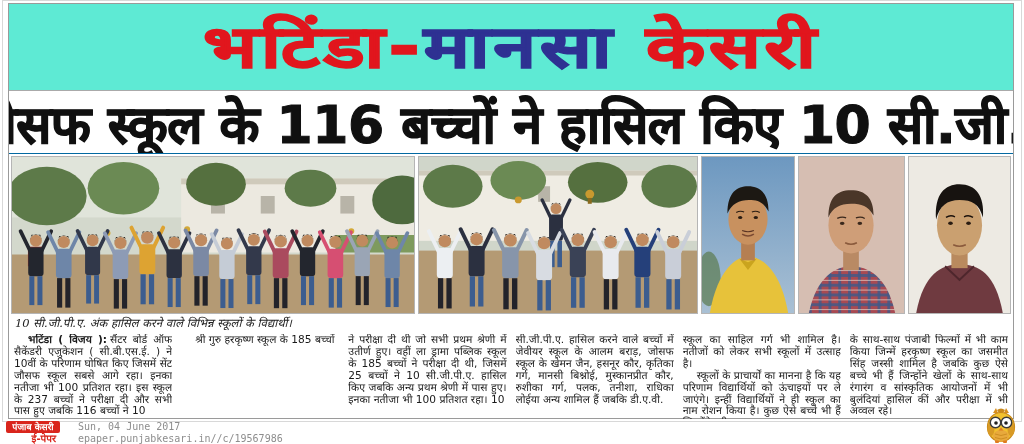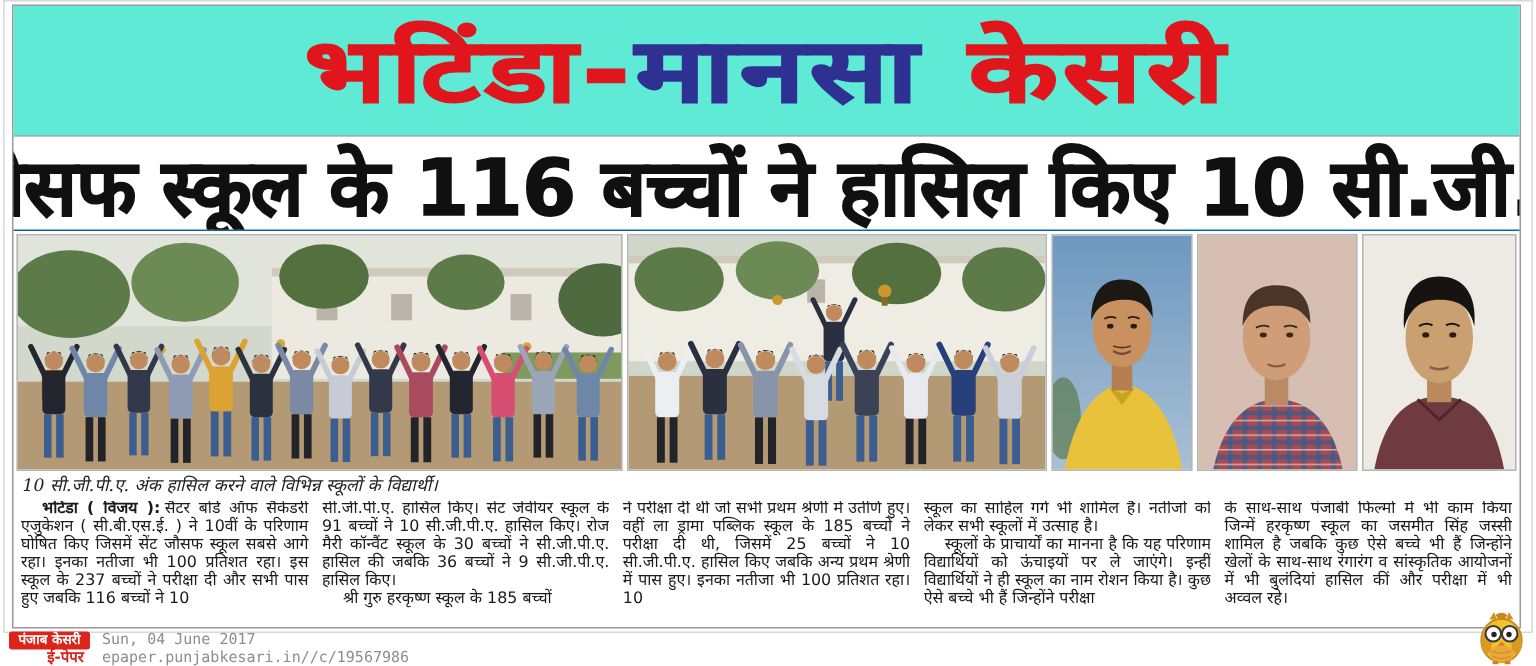--- a/index.html
+++ b/index.html
@@ -273,7 +273,6 @@
       <p class="indent"><span class="lead">भटिंडा ( विजय ):</span><span>सैंटर बोर्ड ऑफ सैकेंडरी एजुकेशन ( सी.बी.एस.ई. ) ने 10वीं के परिणाम घोषित किए जिसमें सेंट जौसफ स्कूल सबसे आगे रहा। इनका नतीजा भी 100 प्रतिशत रहा। इस स्कूल के 237 बच्चों ने परीक्षा दी और सभी पास हुए जबकि 116 बच्चों ने 10</span></p>
     </div>
     <div class="col">
-      <p>सी.जी.पी.ए. हासिल किए। सेंट जेवीयर स्कूल के 91 बच्चों ने 10 सी.जी.पी.ए. हासिल किए। रोज मैरी कॉन्वैंट स्कूल के 30 बच्चों ने सी.जी.पी.ए. हासिल की जबकि 36 बच्चों ने 9 सी.जी.पी.ए. हासिल किए।</p>
       <p class="indent">श्री गुरु हरकृष्ण स्कूल के 185 बच्चों</p>
     </div>
     <div class="col">

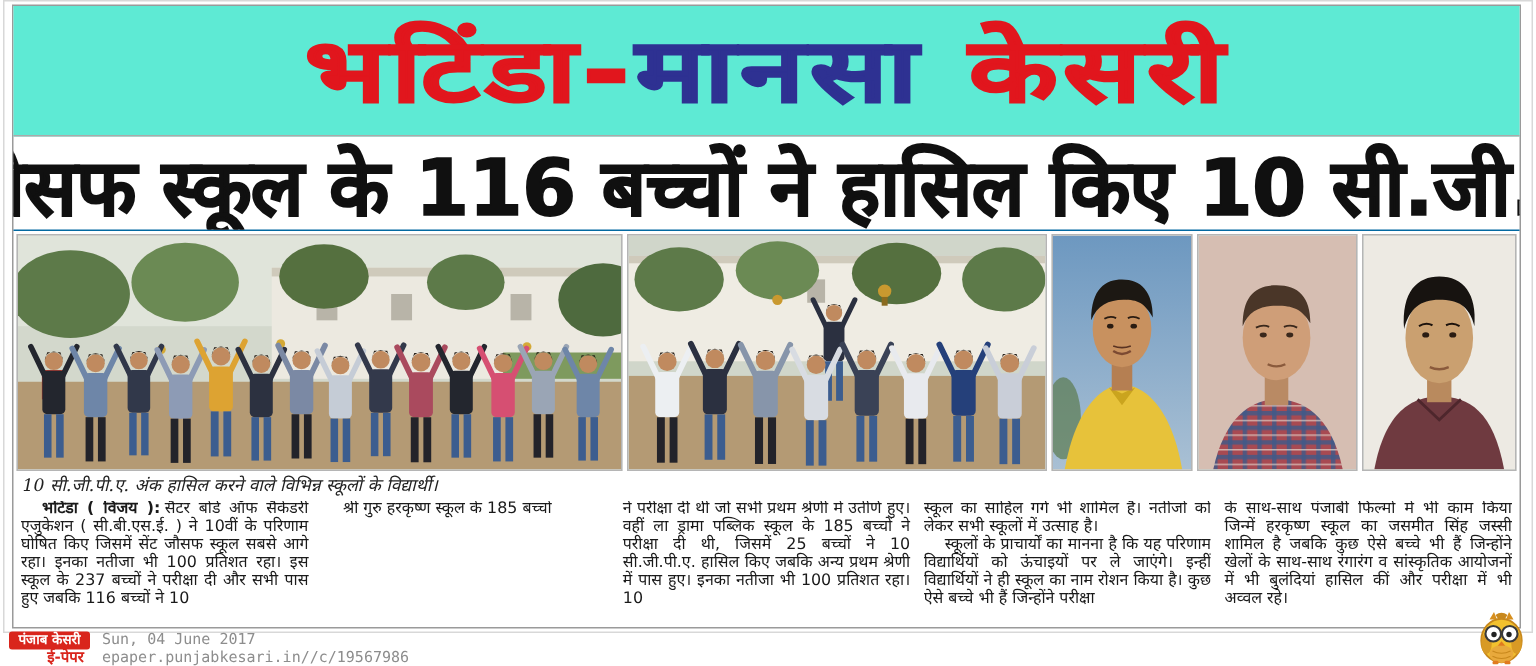--- a/index.html
+++ b/index.html
@@ -279,6 +279,9 @@
       <p>ने परीक्षा दी थी जो सभी प्रथम श्रेणी में उतीर्ण हुए। वहीं ला ड्रामा पब्लिक स्कूल के 185 बच्चों ने परीक्षा दी थी, जिसमें 25 बच्चों ने 10 सी.जी.पी.ए. हासिल किए जबकि अन्य प्रथम श्रेणी में पास हुए। इनका नतीजा भी 100 प्रतिशत रहा। 10</p>
     </div>
     <div class="col">
+      <p>सी.जी.पी.ए. हासिल करने वाले बच्चों में जेवीयर स्कूल के आलम बराड़, जोसफ स्कूल के खेमन जैन, हसनूर कौर, कृतिका गर्ग, मानसी बिश्नोई, मुस्कानप्रीत कौर, रुशीका गर्ग, पलक, तनीशा, राधिका लोईया अन्य शामिल हैं जबकि डी.ए.वी.</p>
+    </div>
+    <div class="col">
       <p>स्कूल का साहिल गर्ग भी शामिल है। नतीजों को लेकर सभी स्कूलों में उत्साह है।</p>
       <p class="indent">स्कूलों के प्राचार्यों का मानना है कि यह परिणाम विद्यार्थियों को ऊंचाइयों पर ले जाएंगे। इन्हीं विद्यार्थियों ने ही स्कूल का नाम रोशन किया है। कुछ ऐसे बच्चे भी हैं जिन्होंने परीक्षा</p>
     </div>

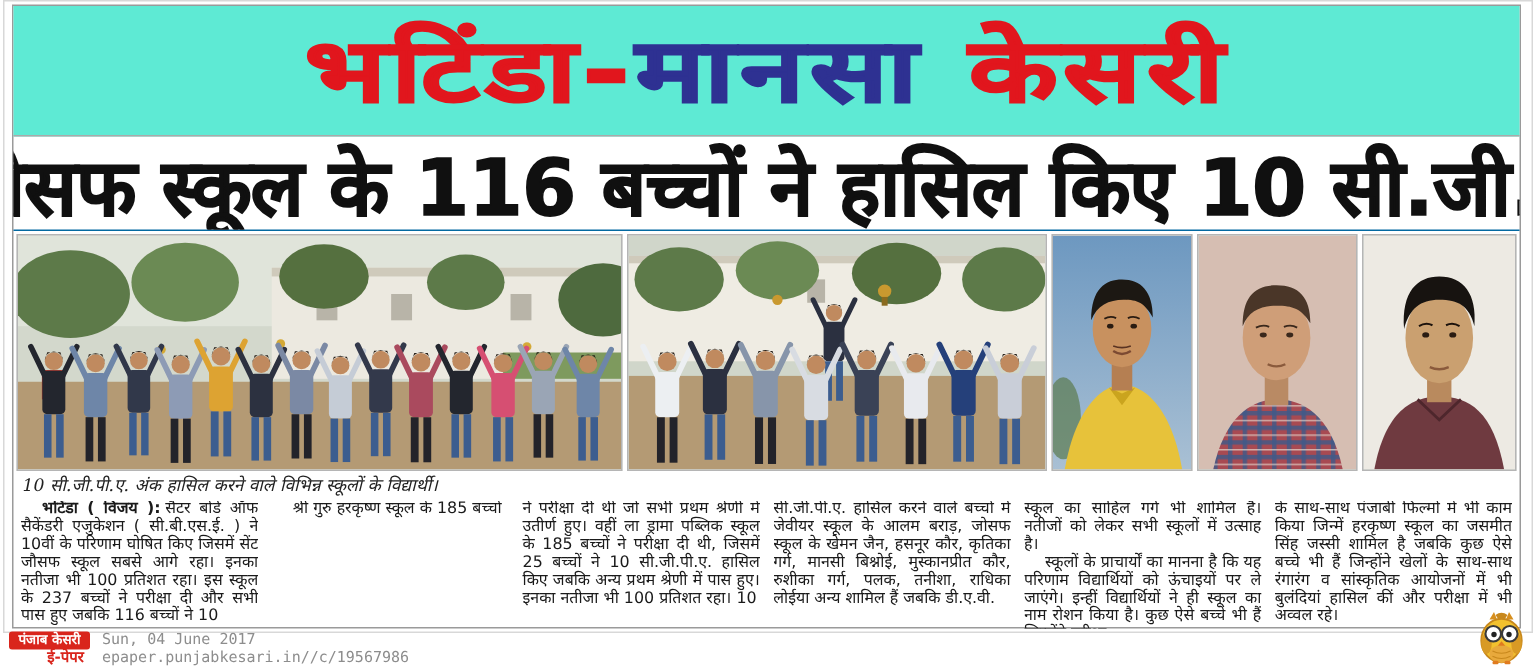--- a/index.html
+++ b/index.html
@@ -63,7 +63,7 @@
     border-radius:2px;padding:1.5px 2px;white-space:nowrap;
   }
   .logo-bottom{color:#d9251c;font-weight:bold;font-size:10px;margin-top:1px;text-align:right;padding-right:4px;}
-  .meta{font-family:"DejaVu Sans Mono","Liberation Mono",monospace;font-size:10px;color:#8d8d8d;line-height:11.5px;}
+  .meta{font-family:"DejaVu Sans Mono","Liberation Mono",monospace;font-size:10px;color:#8d8d8d;line-height:11.5px;margin-left:10px;}
   .owl{position:absolute;right:7px;top:407px;width:32px;height:36px;}
 </style>
 </head>

